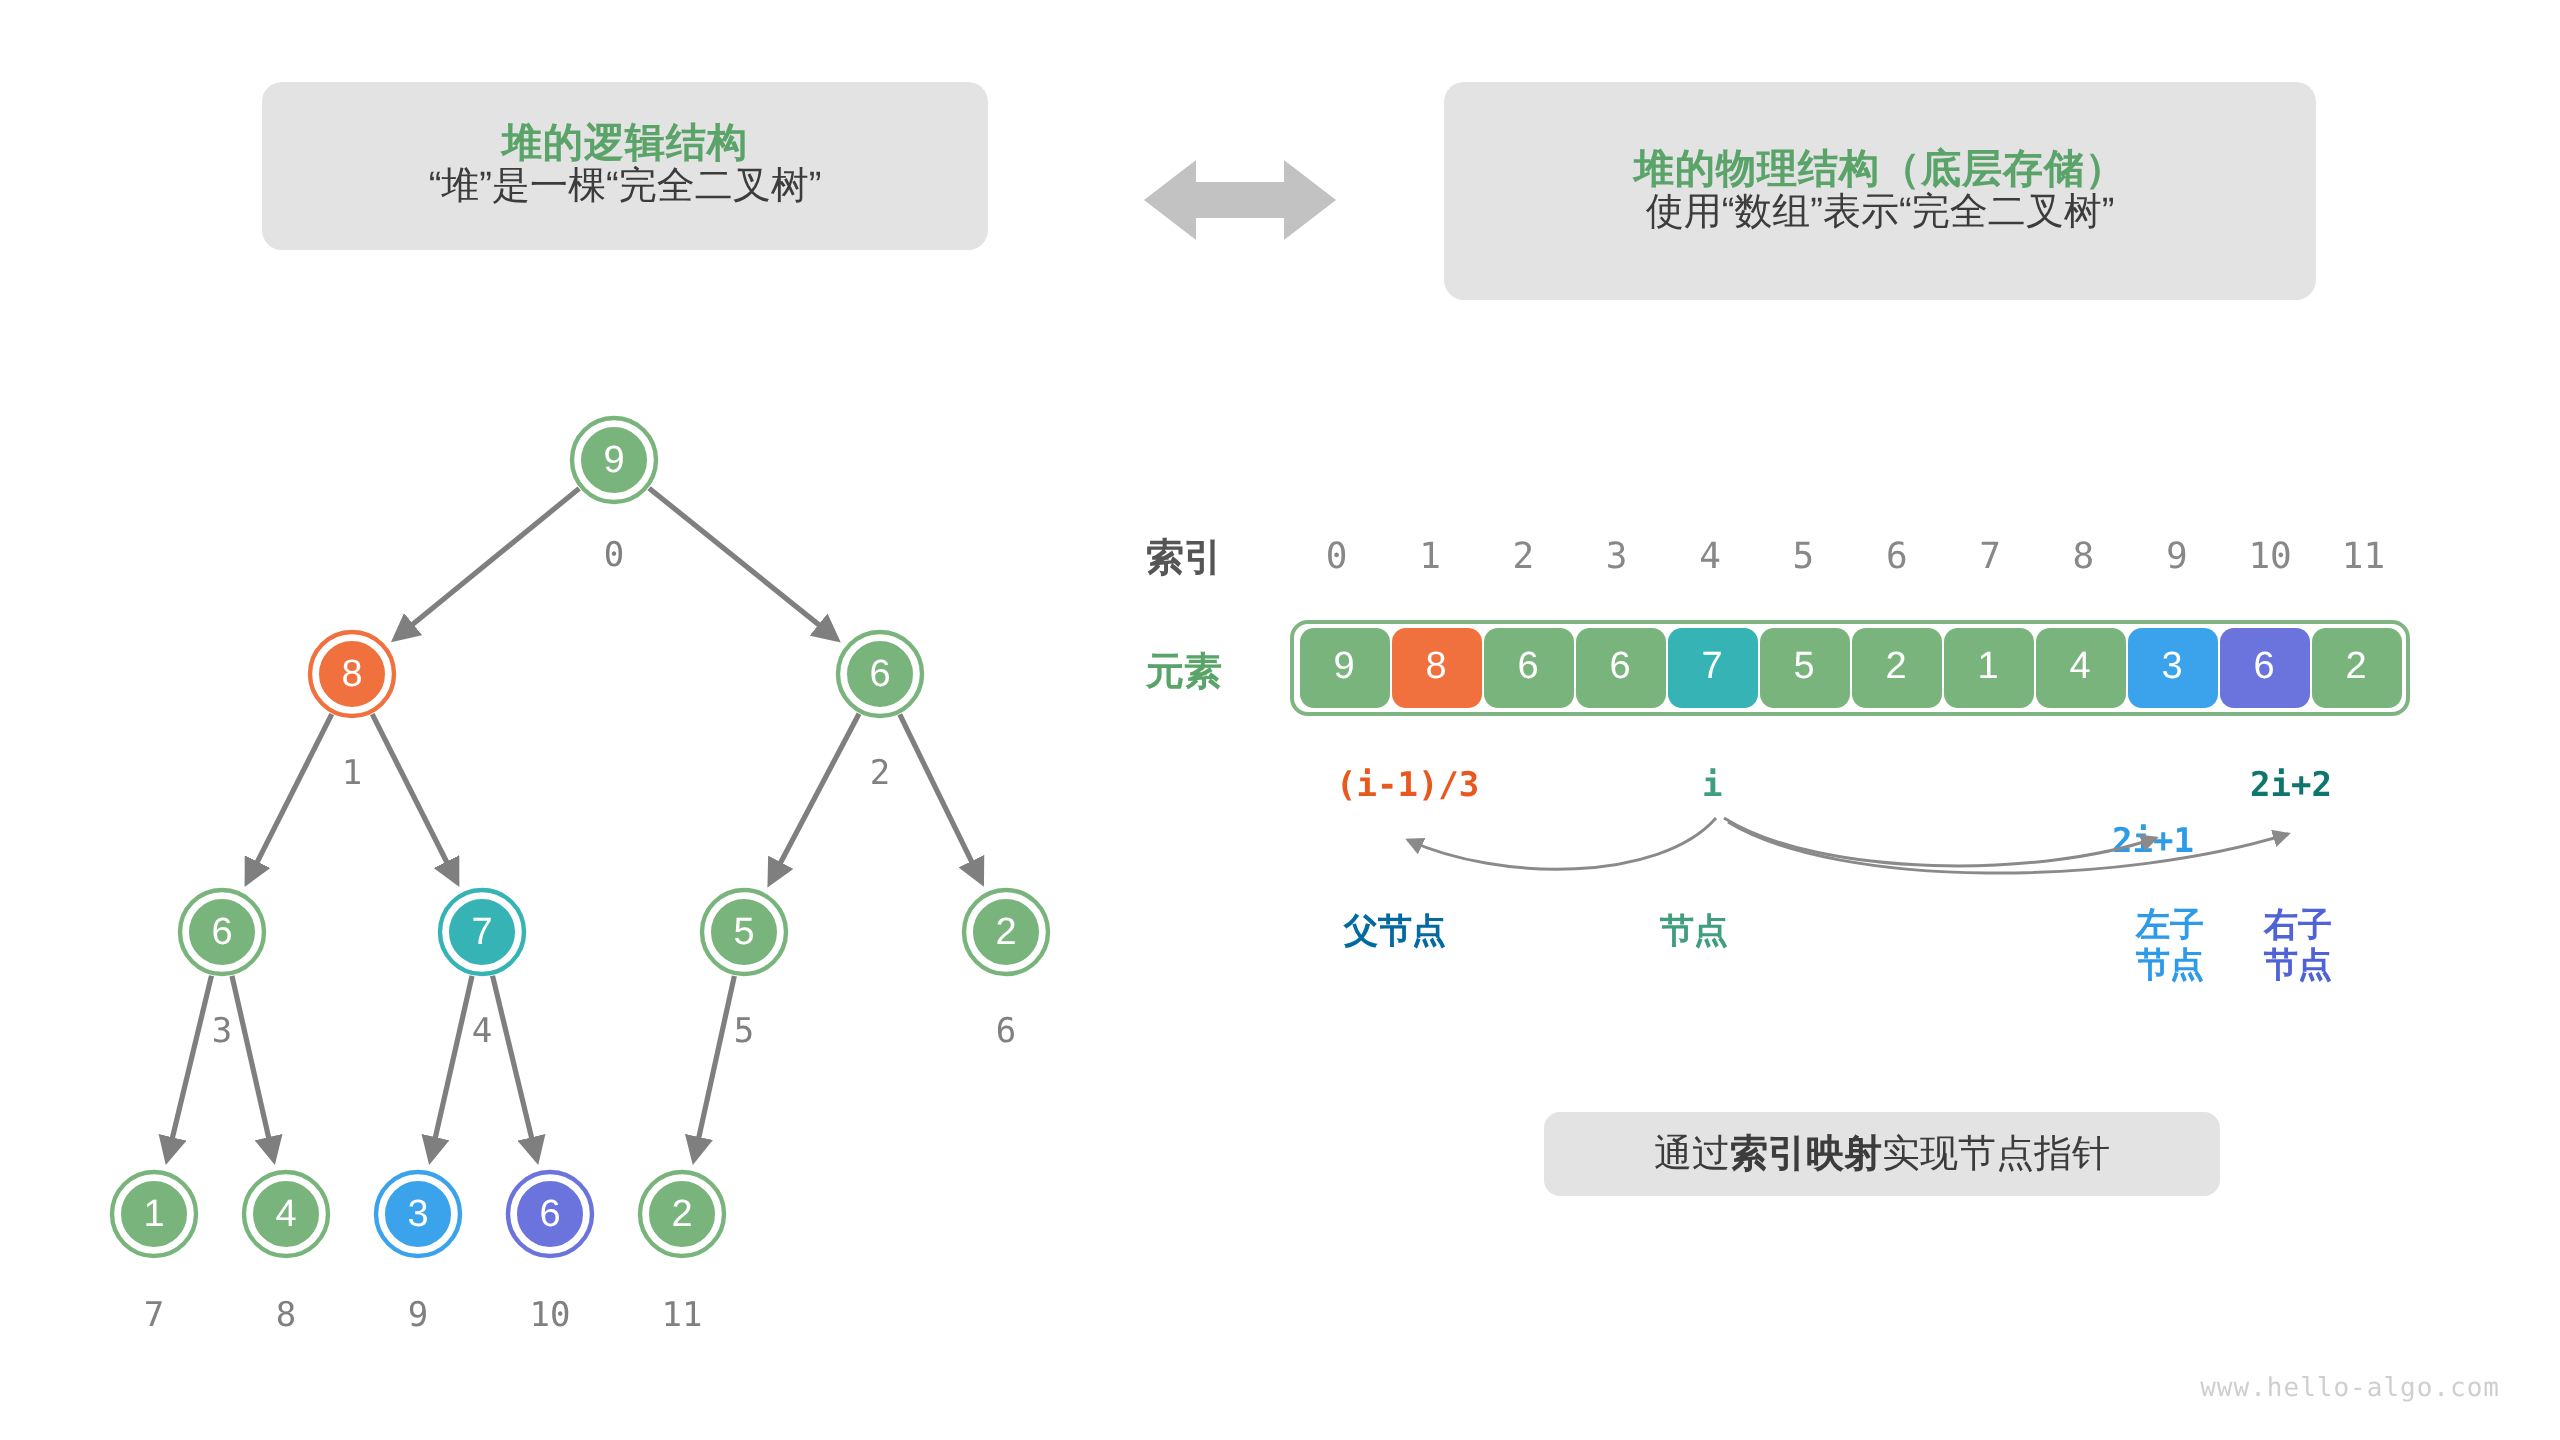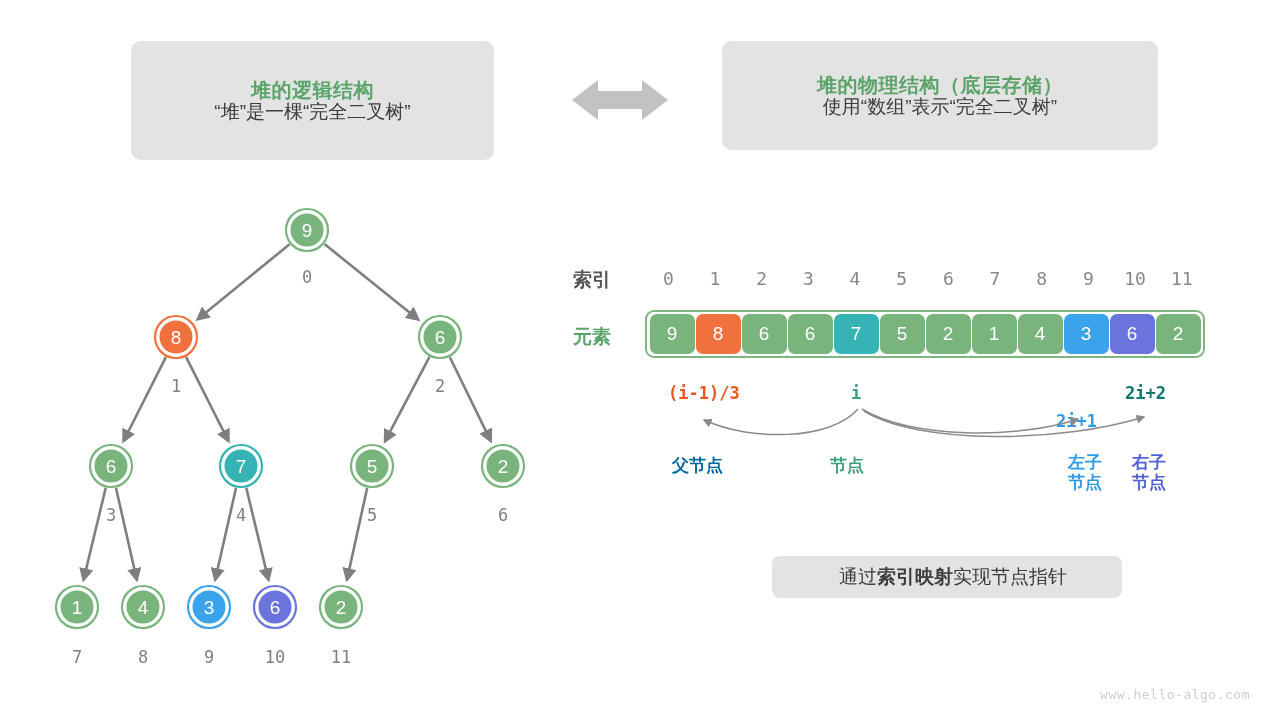--- a/index.html
+++ b/index.html
@@ -39,7 +39,7 @@
     margin-top: 1px;
     line-height: 1.1;
   }
-  #panel-left  { left: 131px; top: 41px;  width: 363px; height: 119px; }
+  #panel-left  { left: 131px; top: 41px;  width: 363px; height: 84px; }
   #panel-right { left: 722px; top: 41px;  width: 436px; height: 109px; align-items: center; }
 
   

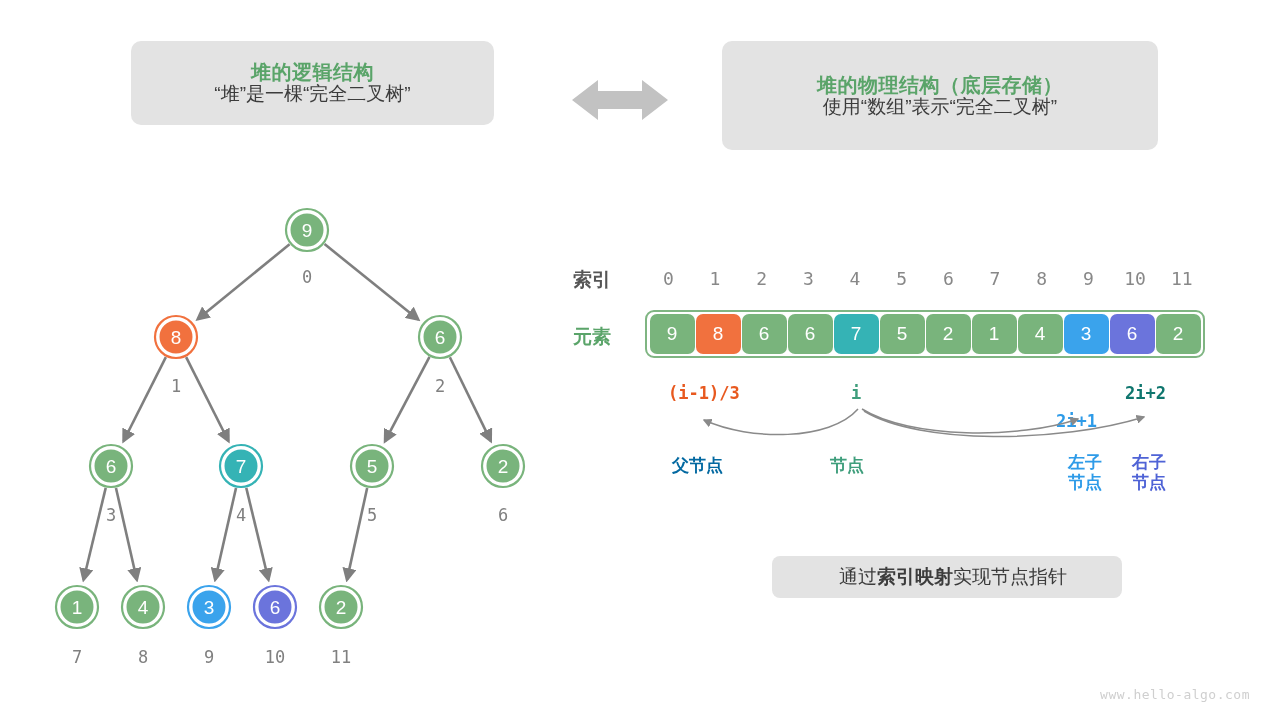--- a/index.html
+++ b/index.html
@@ -177,7 +177,6 @@
     color: #3c3c3c;
     font-size: 19px;
     white-space: nowrap;
-    padding-left: 12px;
   }
   #note-tag b { font-weight: bold; }
 

